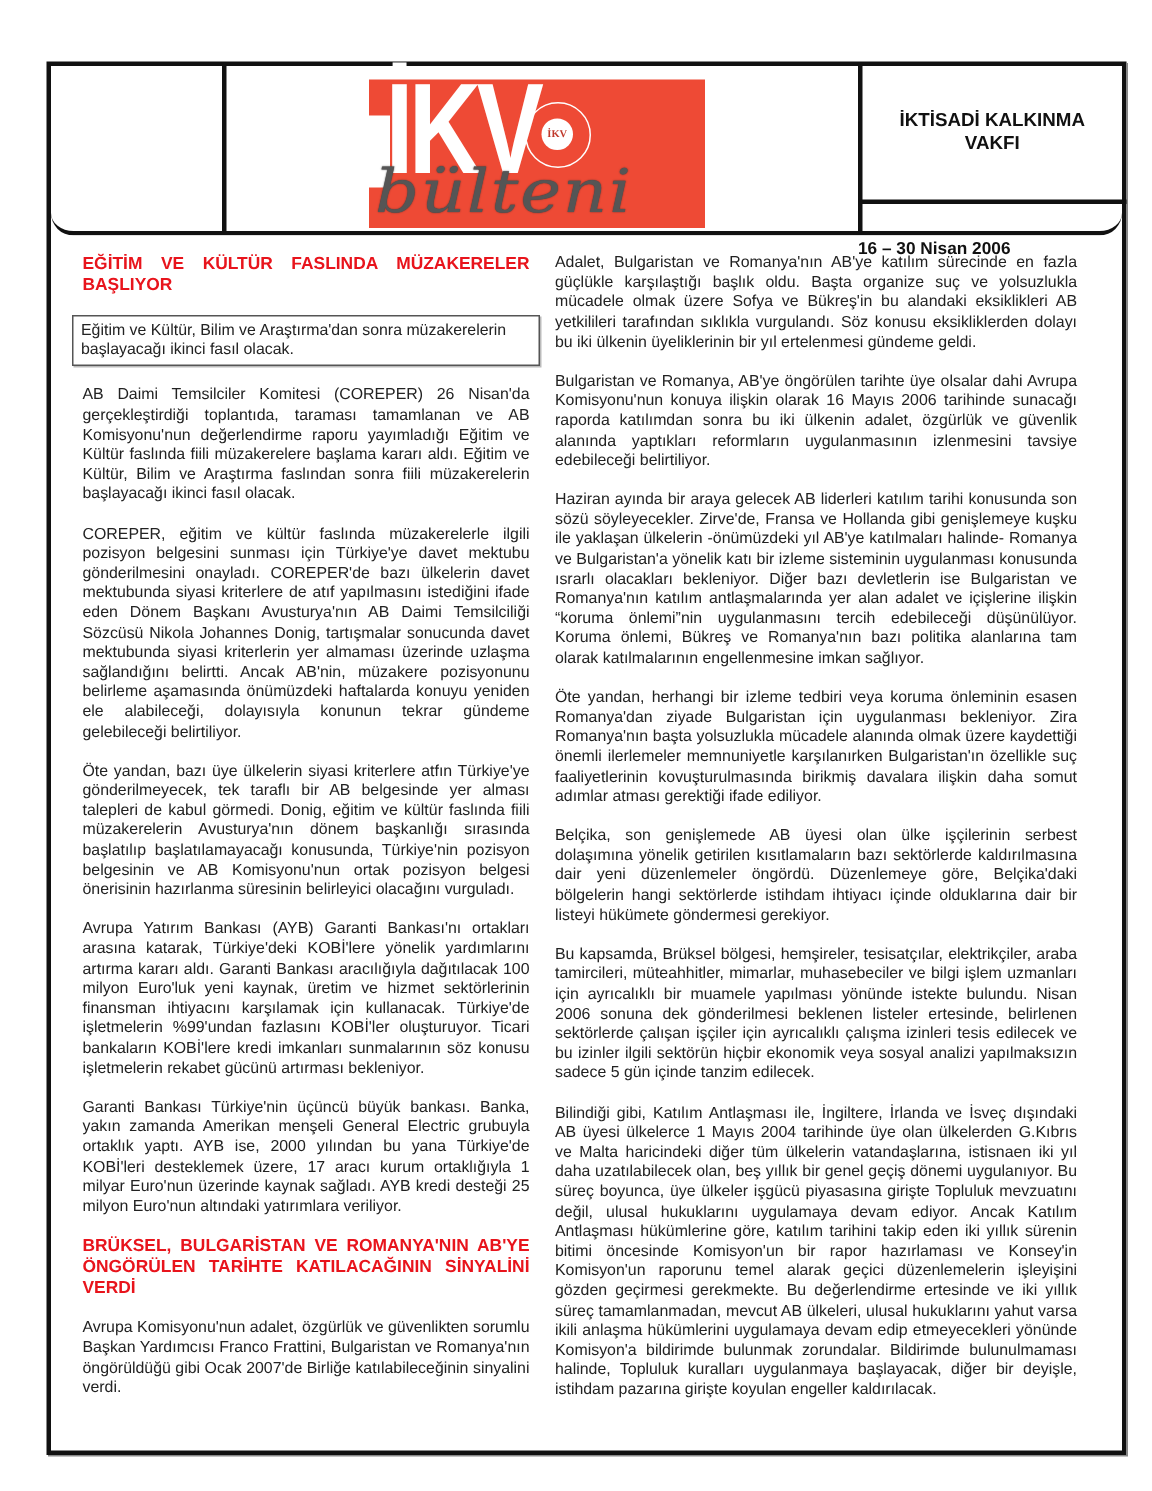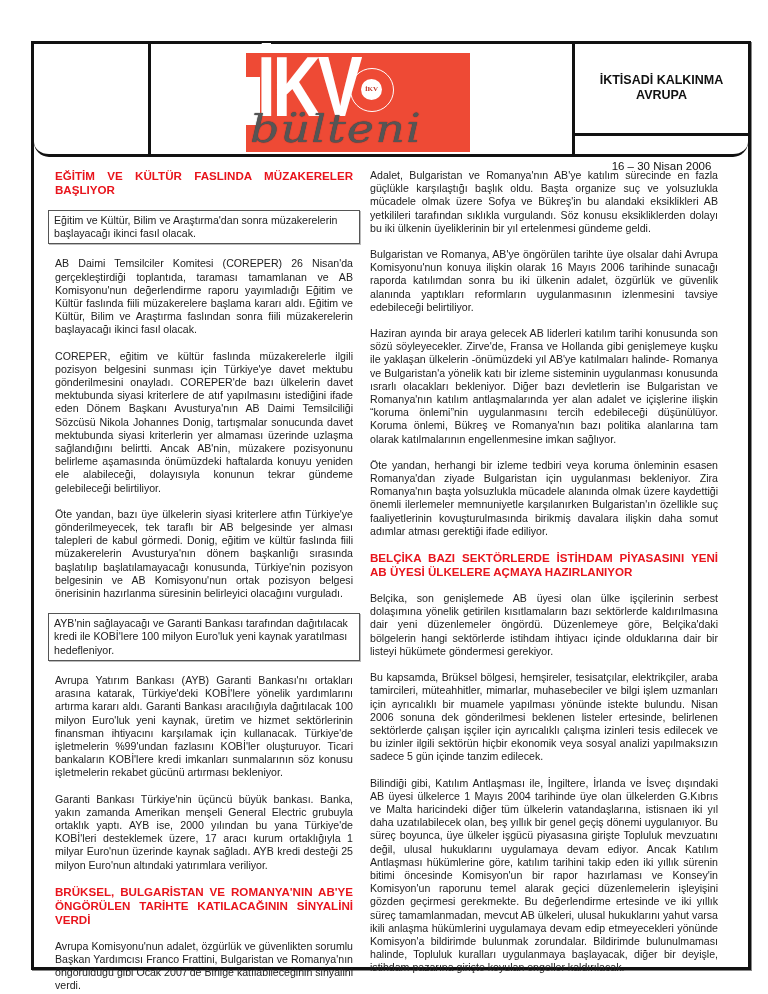--- a/index.html
+++ b/index.html
@@ -76,7 +76,7 @@
       <div class="hdr-org">
         <div class="hdr-org-inner">
           <div>İKTİSADİ KALKINMA</div>
-          <div>AVRUPA</div>
+          <div>VAKFI</div>
         </div>
       </div>
     </div>

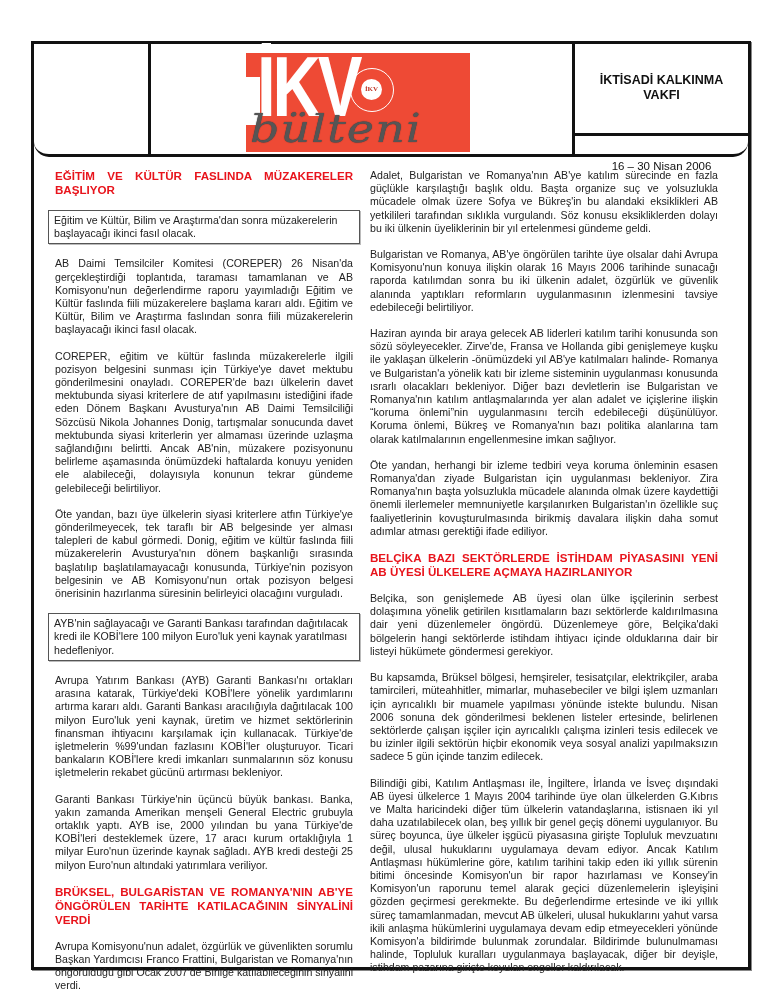--- a/index.html
+++ b/index.html
@@ -116,7 +116,7 @@
 
 <div style="position:absolute; left:572px; top:133px; width:179px; border-top:3px solid #111;"></div>
 <div style="position:absolute; left:572px; top:130px; width:179px; height:64px;">
-  <div style="position:absolute; top:30px; width:100%; text-align:center; font-weight:normal; font-size:11.5px; color:#111; font-family:'Liberation Sans',sans-serif;">16 – 30 Nisan 2006</div>
+  <div style="position:absolute; top:30px; width:100%; text-align:left; font-weight:bold; font-size:11.5px; color:#111; font-family:'Liberation Sans',sans-serif;">16 – 30 Nisan 2006</div>
 </div>
 
 </body></html>

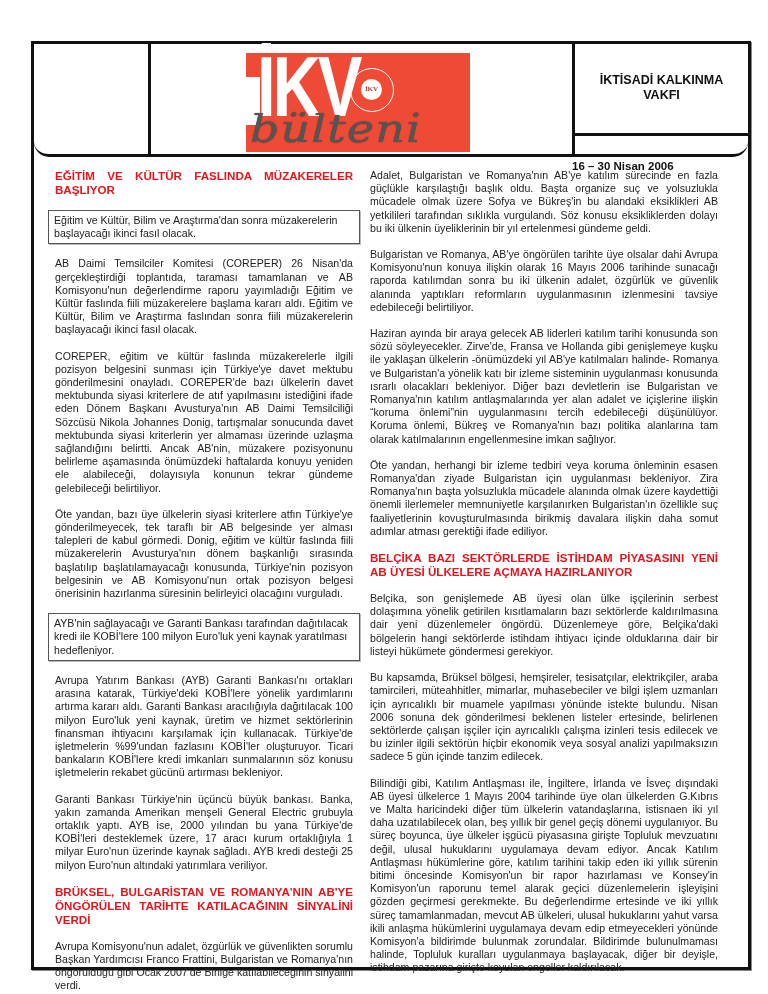--- a/index.html
+++ b/index.html
@@ -106,7 +106,6 @@
       <div class="para">Haziran ayında bir araya gelecek AB liderleri katılım tarihi konusunda son sözü söyleyecekler. Zirve'de, Fransa ve Hollanda gibi genişlemeye kuşku ile yaklaşan ülkelerin -önümüzdeki yıl AB'ye katılmaları halinde- Romanya ve Bulgaristan'a yönelik katı bir izleme sisteminin uygulanması konusunda ısrarlı olacakları bekleniyor. Diğer bazı devletlerin ise Bulgaristan ve Romanya'nın katılım antlaşmalarında yer alan adalet ve içişlerine ilişkin “koruma önlemi”nin uygulanmasını tercih edebileceği düşünülüyor. Koruma önlemi, Bükreş ve Romanya'nın bazı politika alanlarına tam olarak katılmalarının engellenmesine imkan sağlıyor.</div>
       <div class="para">Öte yandan, herhangi bir izleme tedbiri veya koruma önleminin esasen Romanya'dan ziyade Bulgaristan için uygulanması bekleniyor. Zira Romanya'nın başta yolsuzlukla mücadele alanında olmak üzere kaydettiği önemli ilerlemeler memnuniyetle karşılanırken Bulgaristan'ın özellikle suç faaliyetlerinin kovuşturulmasında birikmiş davalara ilişkin daha somut adımlar atması gerektiği ifade ediliyor.</div>
       <div>
-        <div class="headline">BELÇİKA BAZI SEKTÖRLERDE İSTİHDAM PİYASASINI YENİ AB ÜYESİ ÜLKELERE AÇMAYA HAZIRLANIYOR</div>
         <div class="para">Belçika, son genişlemede AB üyesi olan ülke işçilerinin serbest dolaşımına yönelik getirilen kısıtlamaların bazı sektörlerde kaldırılmasına dair yeni düzenlemeler öngördü. Düzenlemeye göre, Belçika'daki bölgelerin hangi sektörlerde istihdam ihtiyacı içinde olduklarına dair bir listeyi hükümete göndermesi gerekiyor.</div>
         <div class="para">Bu kapsamda, Brüksel bölgesi, hemşireler, tesisatçılar, elektrikçiler, araba tamircileri, müteahhitler, mimarlar, muhasebeciler ve bilgi işlem uzmanları için ayrıcalıklı bir muamele yapılması yönünde istekte bulundu. Nisan 2006 sonuna dek gönderilmesi beklenen listeler ertesinde, belirlenen sektörlerde çalışan işçiler için ayrıcalıklı çalışma izinleri tesis edilecek ve bu izinler ilgili sektörün hiçbir ekonomik veya sosyal analizi yapılmaksızın sadece 5 gün içinde tanzim edilecek.</div>
         <div class="para">Bilindiği gibi, Katılım Antlaşması ile, İngiltere, İrlanda ve İsveç dışındaki AB üyesi ülkelerce 1 Mayıs 2004 tarihinde üye olan ülkelerden G.Kıbrıs ve Malta haricindeki diğer tüm ülkelerin vatandaşlarına, istisnaen iki yıl daha uzatılabilecek olan, beş yıllık bir genel geçiş dönemi uygulanıyor. Bu süreç boyunca, üye ülkeler işgücü piyasasına girişte Topluluk mevzuatını değil, ulusal hukuklarını uygulamaya devam ediyor. Ancak Katılım Antlaşması hükümlerine göre, katılım tarihini takip eden iki yıllık sürenin bitimi öncesinde Komisyon'un bir rapor hazırlaması ve Konsey'in Komisyon'un raporunu temel alarak geçici düzenlemelerin işleyişini gözden geçirmesi gerekmekte. Bu değerlendirme ertesinde ve iki yıllık süreç tamamlanmadan, mevcut AB ülkeleri, ulusal hukuklarını yahut varsa ikili anlaşma hükümlerini uygulamaya devam edip etmeyecekleri yönünde Komisyon'a bildirimde bulunmak zorundalar. Bildirimde bulunulmaması halinde, Topluluk kuralları uygulanmaya başlayacak, diğer bir deyişle, istihdam pazarına girişte koyulan engeller kaldırılacak.</div>

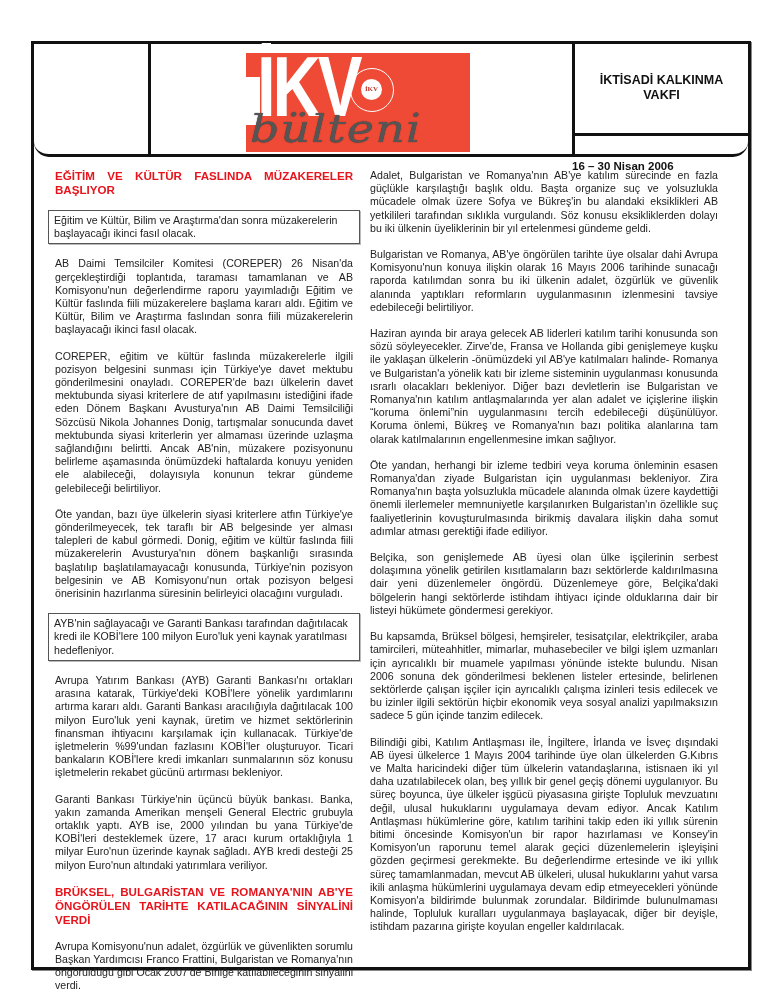--- a/index.html
+++ b/index.html
@@ -91,7 +91,6 @@
         <div class="para">Öte yandan, bazı üye ülkelerin siyasi kriterlere atfın Türkiye'ye gönderilmeyecek, tek taraflı bir AB belgesinde yer alması talepleri de kabul görmedi. Donig, eğitim ve kültür faslında fiili müzakerelerin Avusturya'nın dönem başkanlığı sırasında başlatılıp başlatılamayacağı konusunda, Türkiye'nin pozisyon belgesinin ve AB Komisyonu'nun ortak pozisyon belgesi önerisinin hazırlanma süresinin belirleyici olacağını vurguladı.</div>
       </div>
       <div>
-        <div class="summary">AYB'nin sağlayacağı ve Garanti Bankası tarafından dağıtılacak kredi ile KOBİ'lere 100 milyon Euro'luk yeni kaynak yaratılması hedefleniyor.</div>
         <div class="para">Avrupa Yatırım Bankası (AYB) Garanti Bankası'nı ortakları arasına katarak, Türkiye'deki KOBİ'lere yönelik yardımlarını artırma kararı aldı. Garanti Bankası aracılığıyla dağıtılacak 100 milyon Euro'luk yeni kaynak, üretim ve hizmet sektörlerinin finansman ihtiyacını karşılamak için kullanacak. Türkiye'de işletmelerin %99'undan fazlasını KOBİ'ler oluşturuyor. Ticari bankaların KOBİ'lere kredi imkanları sunmalarının söz konusu işletmelerin rekabet gücünü artırması bekleniyor.</div>
         <div class="para">Garanti Bankası Türkiye'nin üçüncü büyük bankası. Banka, yakın zamanda Amerikan menşeli General Electric grubuyla ortaklık yaptı. AYB ise, 2000 yılından bu yana Türkiye'de KOBİ'leri desteklemek üzere, 17 aracı kurum ortaklığıyla 1 milyar Euro'nun üzerinde kaynak sağladı. AYB kredi desteği 25 milyon Euro'nun altındaki yatırımlara veriliyor.</div>
       </div>

